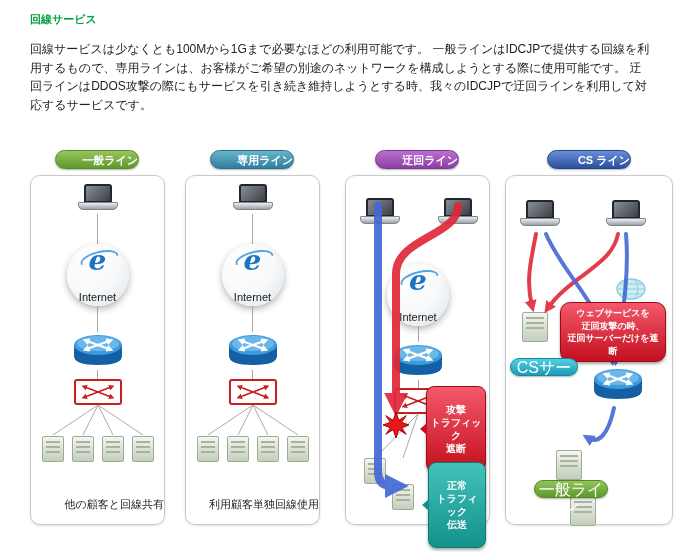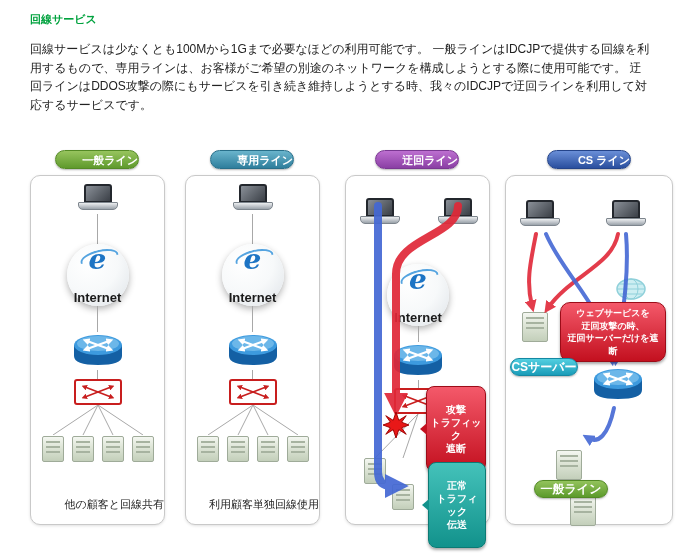--- a/index.html
+++ b/index.html
@@ -45,7 +45,7 @@
   .inet .e::after{content:"";position:absolute;left:-9px;top:4px;width:35px;height:13px;
                   border:2.5px solid #55a4e0;border-radius:50%;transform:rotate(-14deg);
                   clip-path:inset(0 0 45% 0)}
-  .inet .label{font-size:13px;font-weight:bold;color:#1a1a1a;margin-top:16px}
+  .inet .label{font-size:11px;font-weight:normal;color:#1a1a1a;margin-top:16px}
 
   .server{width:22px;height:26px;border-radius:2px;position:relative;border:1px solid #9fab99;
           background:linear-gradient(180deg,#f4f7f1 0%,#dfe6d8 40%,#c3cfba 100%)}

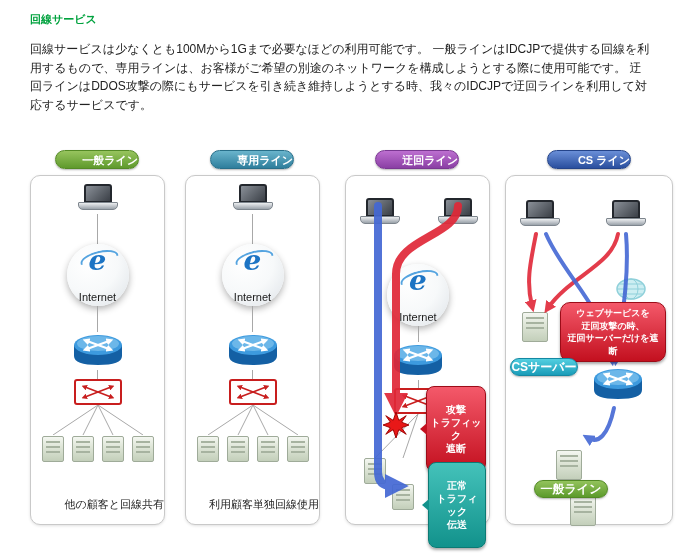--- a/index.html
+++ b/index.html
@@ -68,8 +68,8 @@
         background:linear-gradient(#f4596a,#c3101f);border:1px solid #9c0c18;
         box-shadow:0 2px 3px rgba(0,0,0,.35)}
 
-  .pill{position:absolute;height:18px;line-height:17px;border-radius:9px;color:#fff;font-size:12px;
-        font-weight:bold;text-align:center;box-shadow:0 1px 2px rgba(0,0,0,.3)}
+  .pill{position:absolute;height:18px;line-height:17px;border-radius:9px;color:#fff;font-size:16px;
+        font-weight:normal;text-align:center;box-shadow:0 1px 2px rgba(0,0,0,.3)}
   .pill.teal{background:linear-gradient(#53cfe0,#1a9cb8);border:1px solid #1488a2}
   .pill.green{background:linear-gradient(#93c35c,#5c9a2b);border:1px solid #528a24}
 

